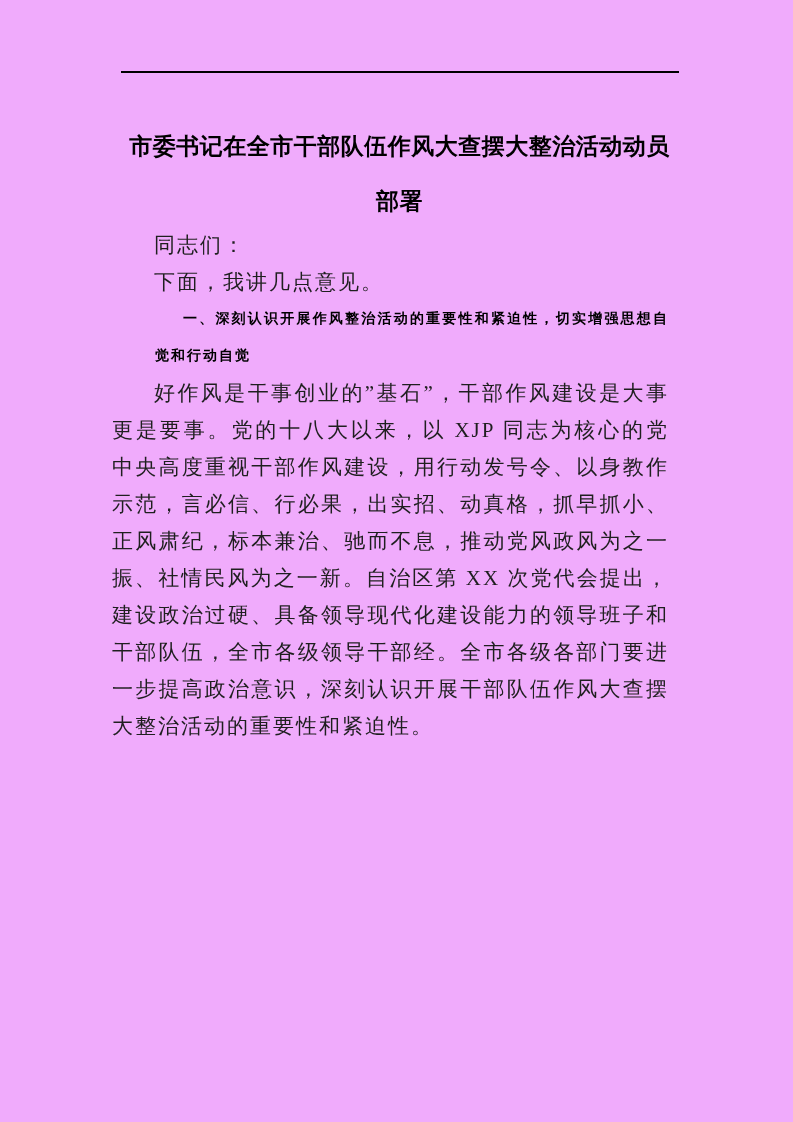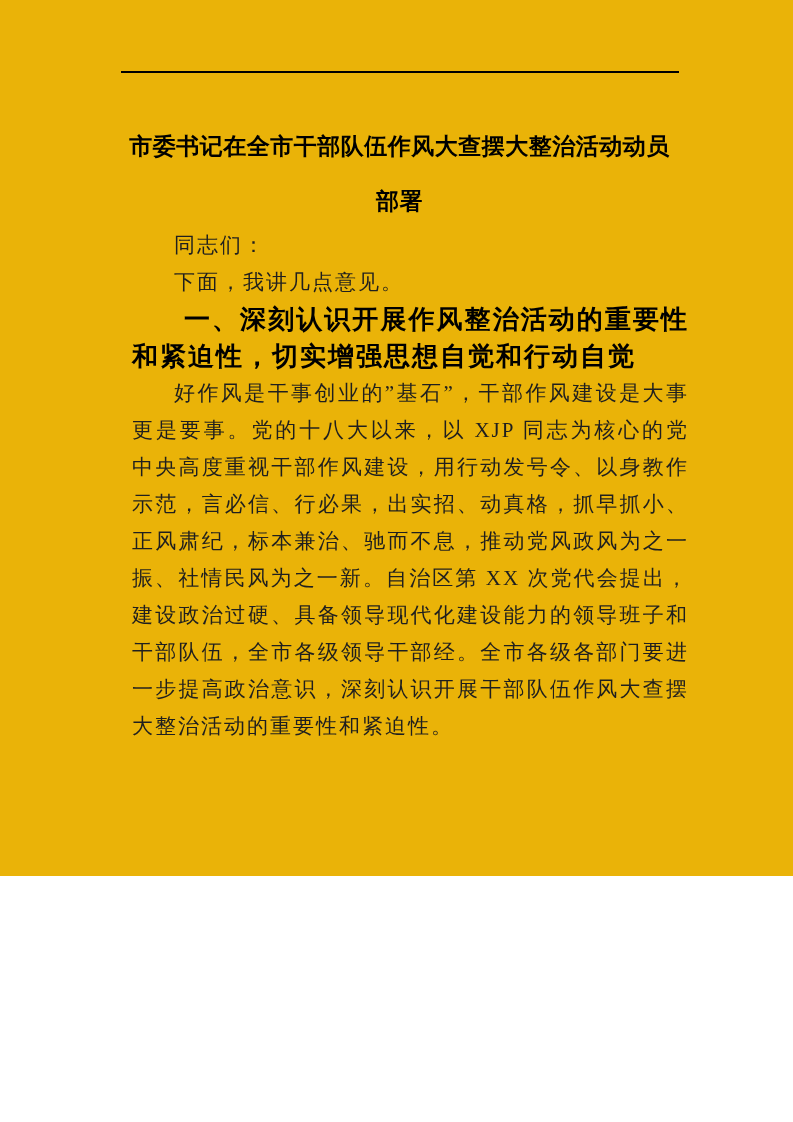--- a/index.html
+++ b/index.html
@@ -10,8 +10,8 @@
   .page {
     position: relative;
     width: 793px;
-    height: 876px;
-    background: #eab308;
+    height: 1122px;
+    background: #f0abfc;
     overflow: hidden;
     font-family: "Liberation Serif", "DejaVu Serif", serif;
   }

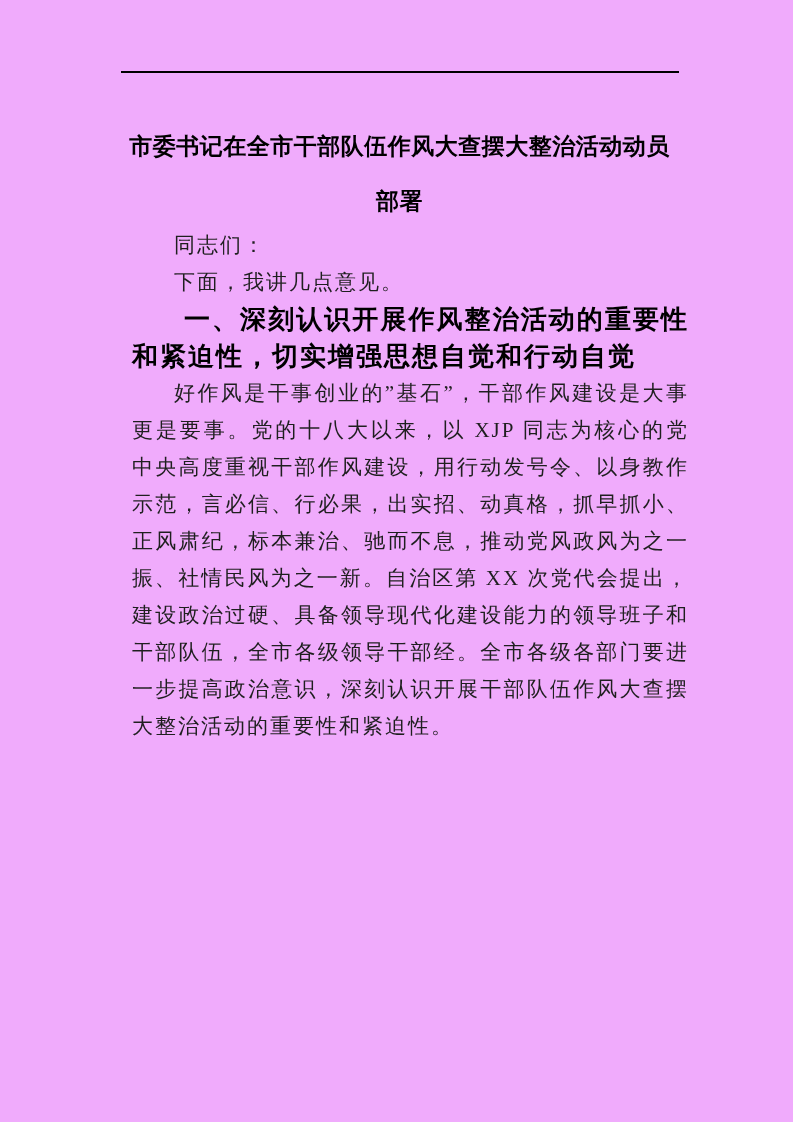--- a/index.html
+++ b/index.html
@@ -38,7 +38,7 @@
   }
   .doc-body {
     position: absolute;
-    left: 132px;
+    left: 112px;
     top: 227px;
     width: 557px;
     font-size: 21px;

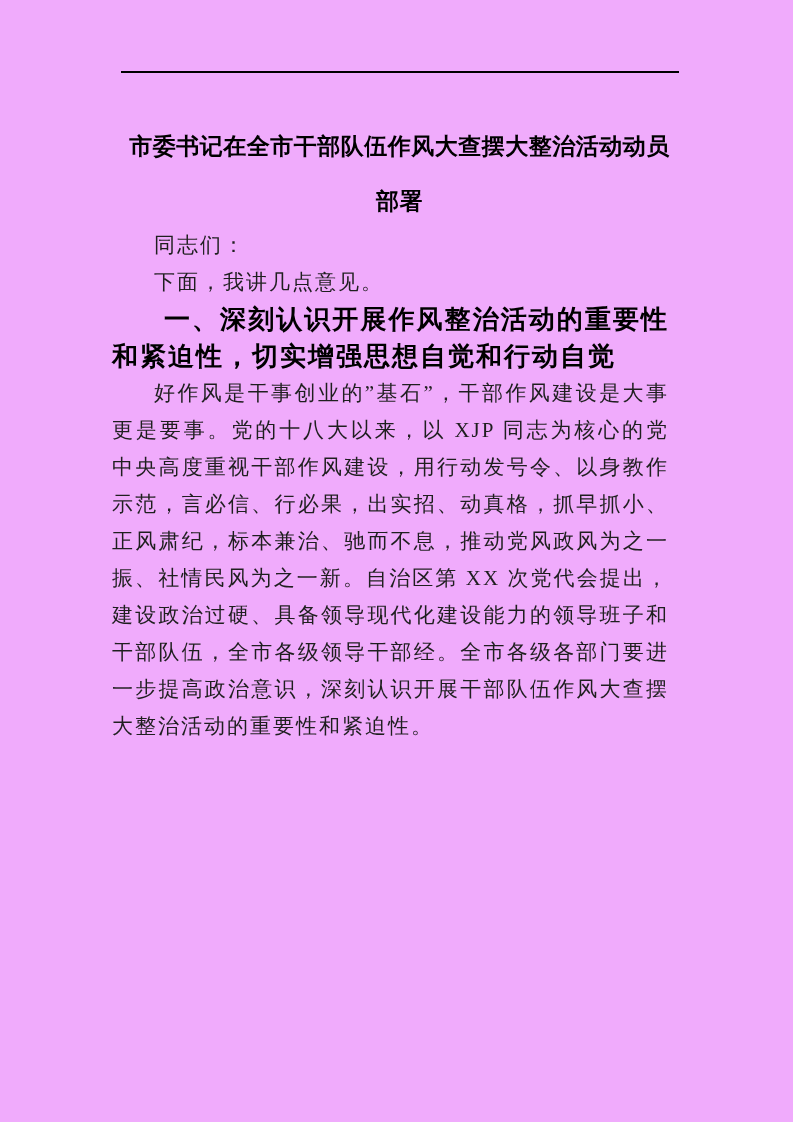--- a/index.html
+++ b/index.html
@@ -55,11 +55,12 @@
     text-indent: 2em;
   }
   .doc-body h2.heading {
-    font-family: Liberation Sans, sans-serif;
+    font-family: Liberation Mono, monospace;
     font-weight: 700;
-    font-size: 26px;
+    font-size: 14px;
     color: #000000;
     letter-spacing: 2px;
+    margin-left: 43px;
   }
 </style>
 </head>

